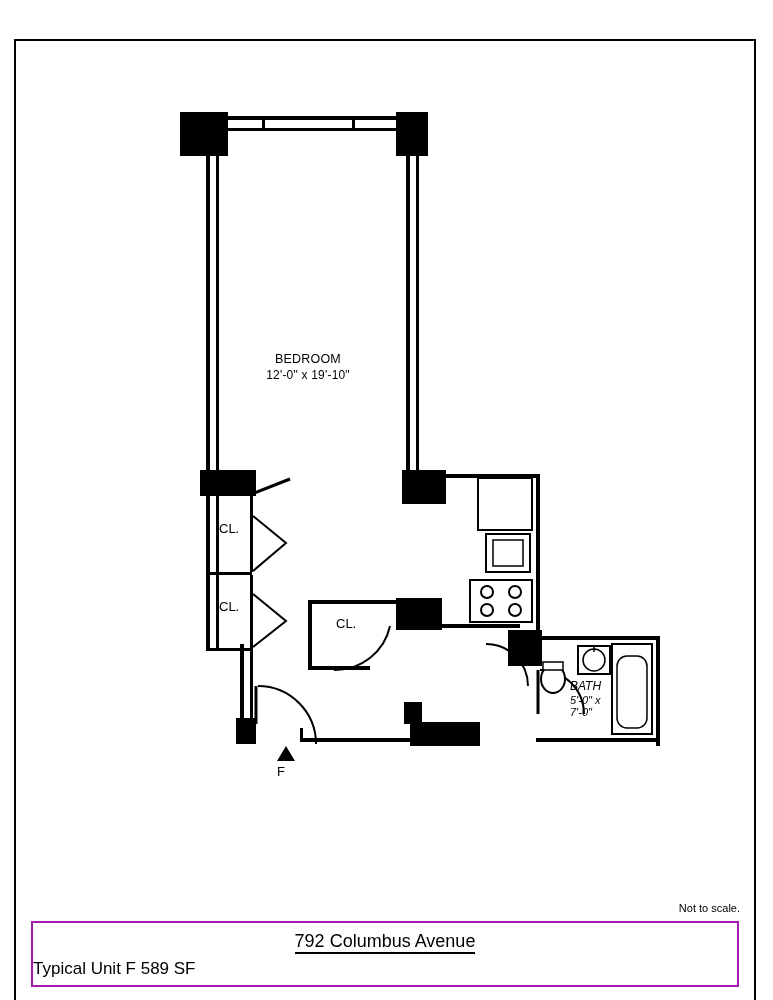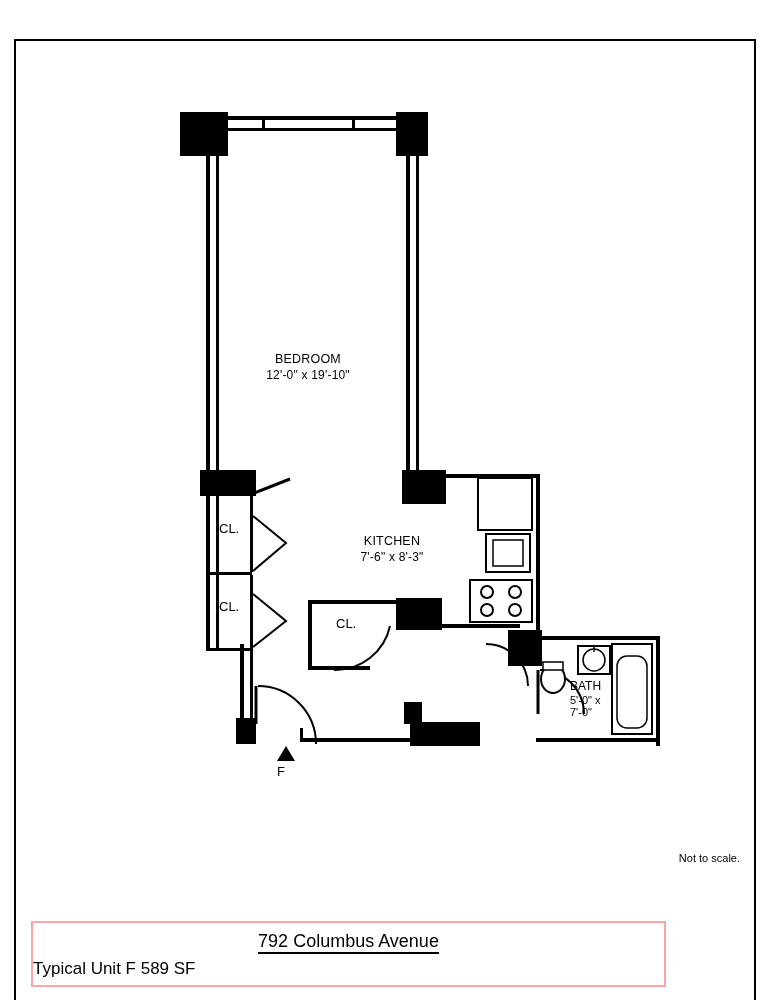--- a/index.html
+++ b/index.html
@@ -246,10 +246,6 @@
     <span class="dims">12'-0" x 19'-10"</span>
   </div>
 
-  <div class="room-label" style="left:322px; top:510px; width:140px;">
-    <span>KITCHEN</span>
-    <span class="dims">7'-6" x 8'-3"</span>
-  </div>
 
   <div class="bath-label" style="left:570px; top:656px; width:60px;">
     <span>BATH</span>

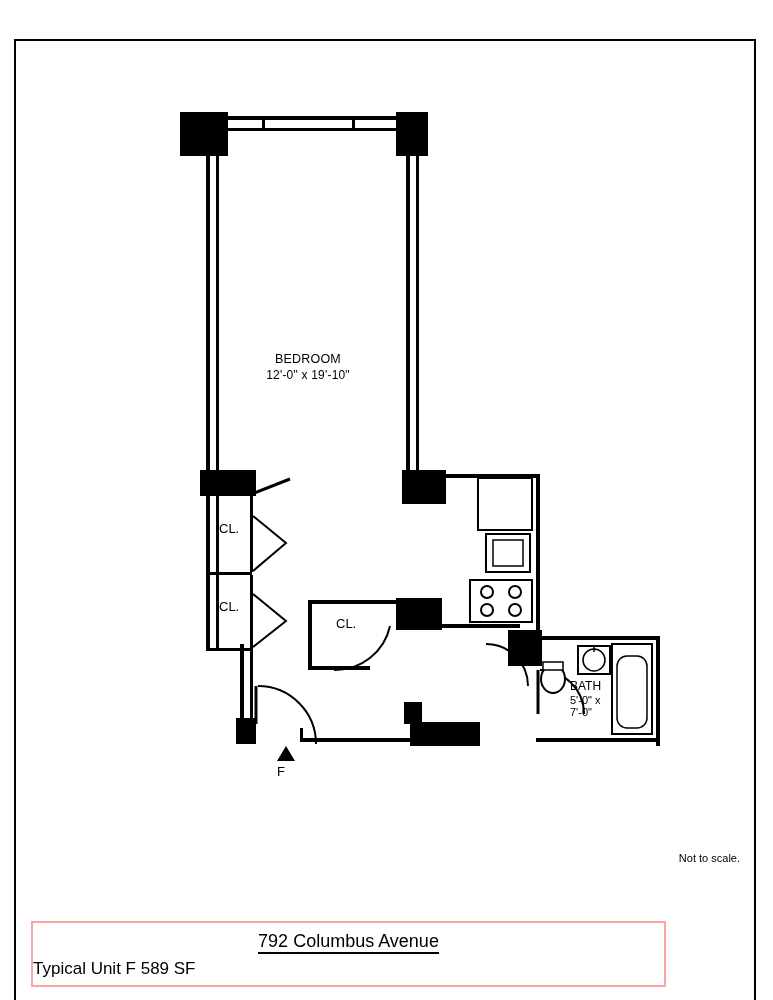--- a/index.html
+++ b/index.html
@@ -247,7 +247,7 @@
   </div>
 
 
-  <div class="bath-label" style="left:570px; top:656px; width:60px;">
+  <div class="bath-label" style="left:570px; top:656px; width:60px;font-style:italic;">
     <span>BATH</span>
     <span class="dims">5'-0" x</span>
     <span class="dims">7'-0"</span>

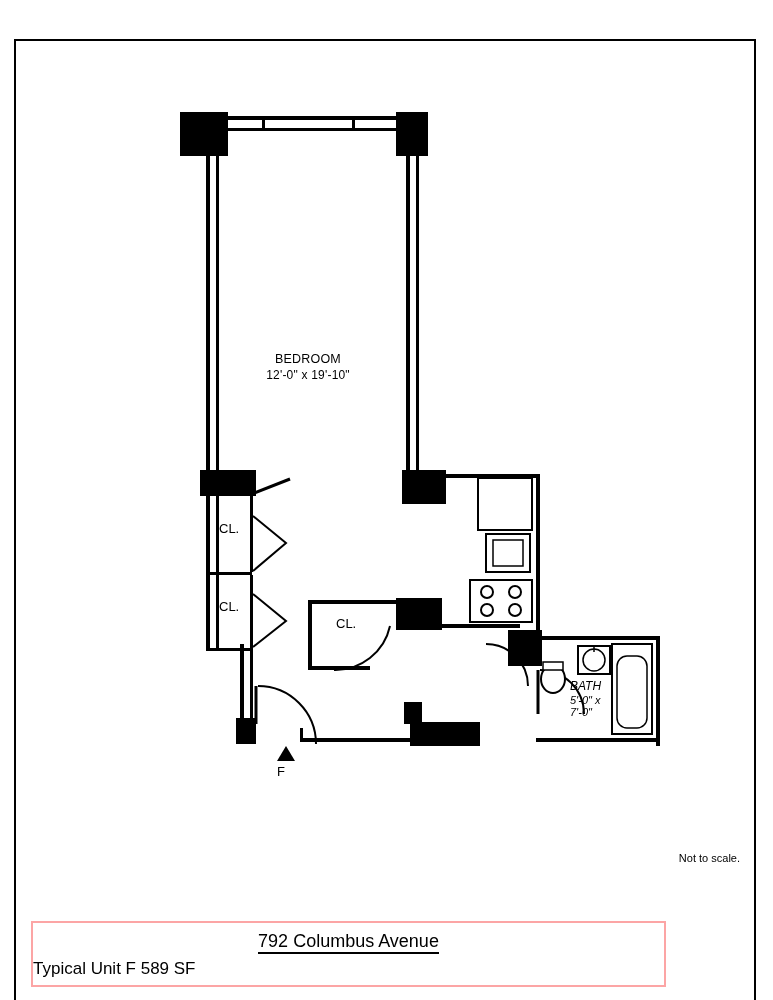--- a/index.html
+++ b/index.html
@@ -92,7 +92,7 @@
   #not-to-scale {
     position: absolute;
     right: 33px;
-    top: 828px;
+    top: 878px;
     font-size: 11px;
     color: #000;
   }

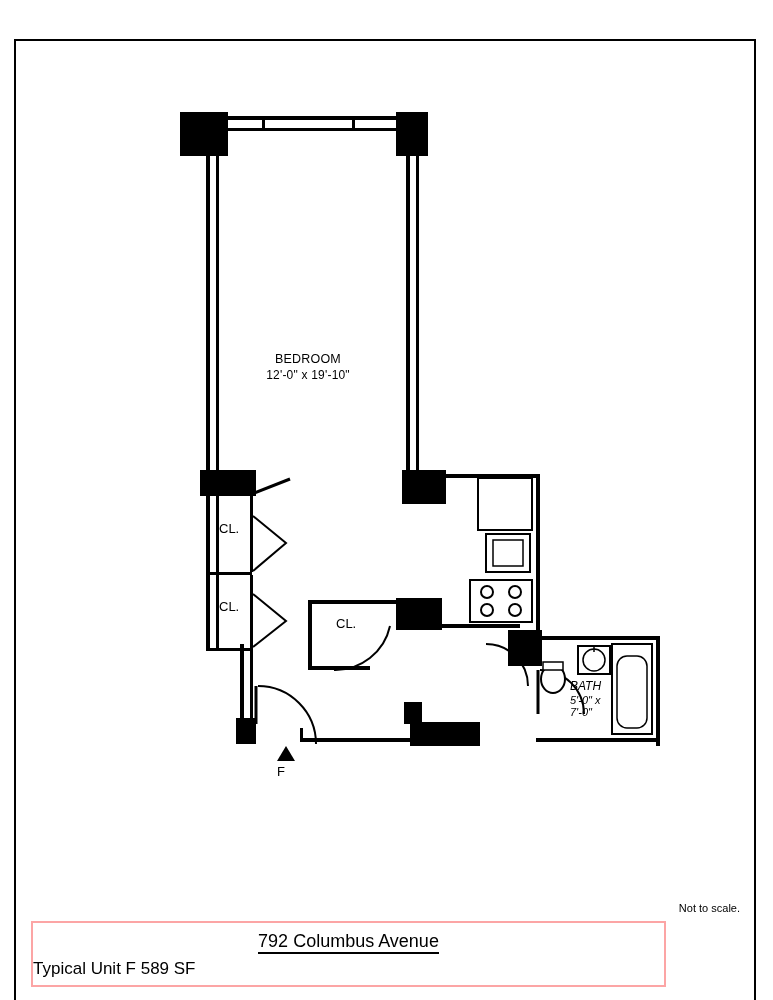--- a/index.html
+++ b/index.html
@@ -63,9 +63,9 @@
     position: absolute;
     left: 31px;
     top: 897px;
-    width: 635px;
+    width: 708px;
     height: 66px;
-    border: 2px solid #fca5a5;
+    border: 2px solid #a21caf;
     box-sizing: border-box;
     background: #fff;
   }

